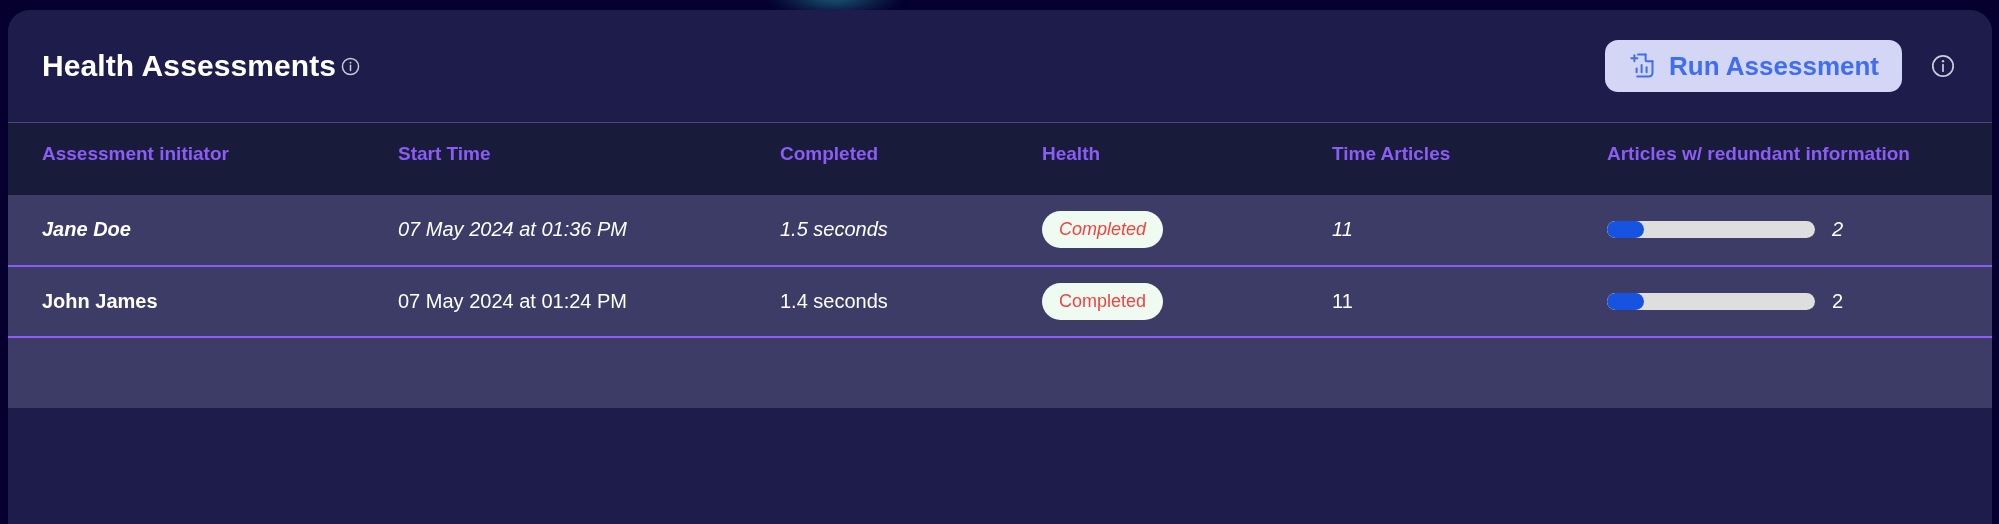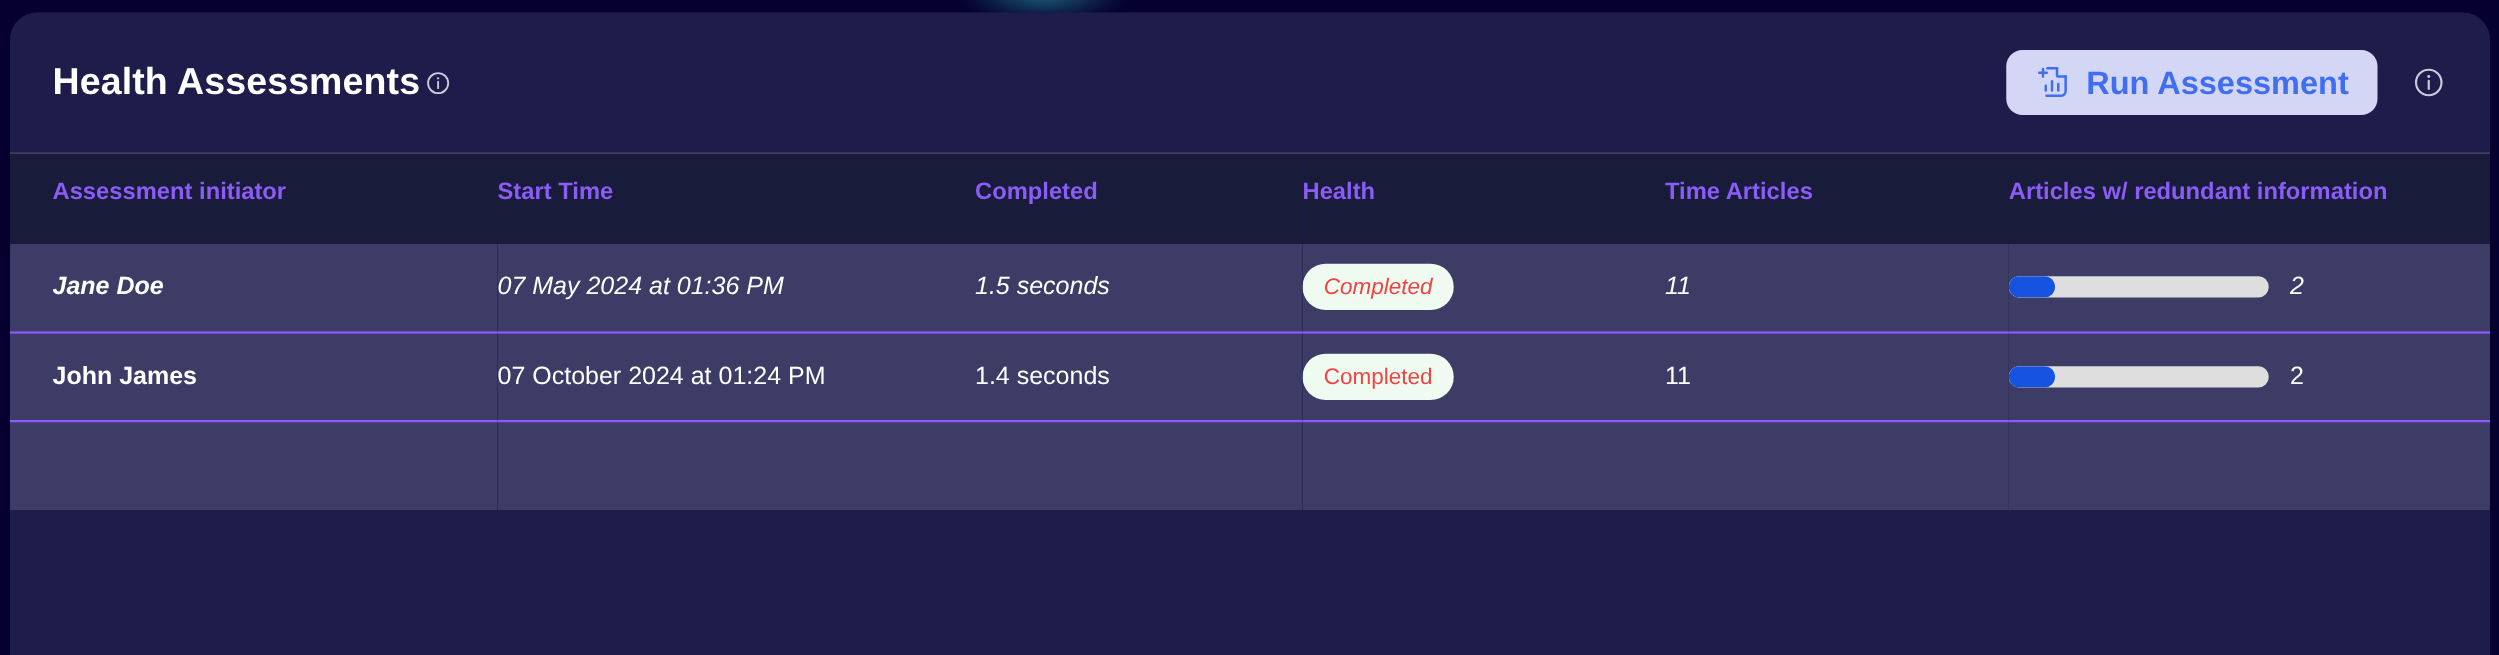--- a/index.html
+++ b/index.html
@@ -265,7 +265,7 @@
 
       <tr>
         <td class="col-initiator cell-name">John James</td>
-        <td class="col-start">07 October 2024 at 01:24 PM</td>
+        <td class="col-start">07 May 2024 at 01:24 PM</td>
         <td class="col-duration">1.4 seconds</td>
         <td class="col-status">
           <span class="status-badge">Completed</span>

